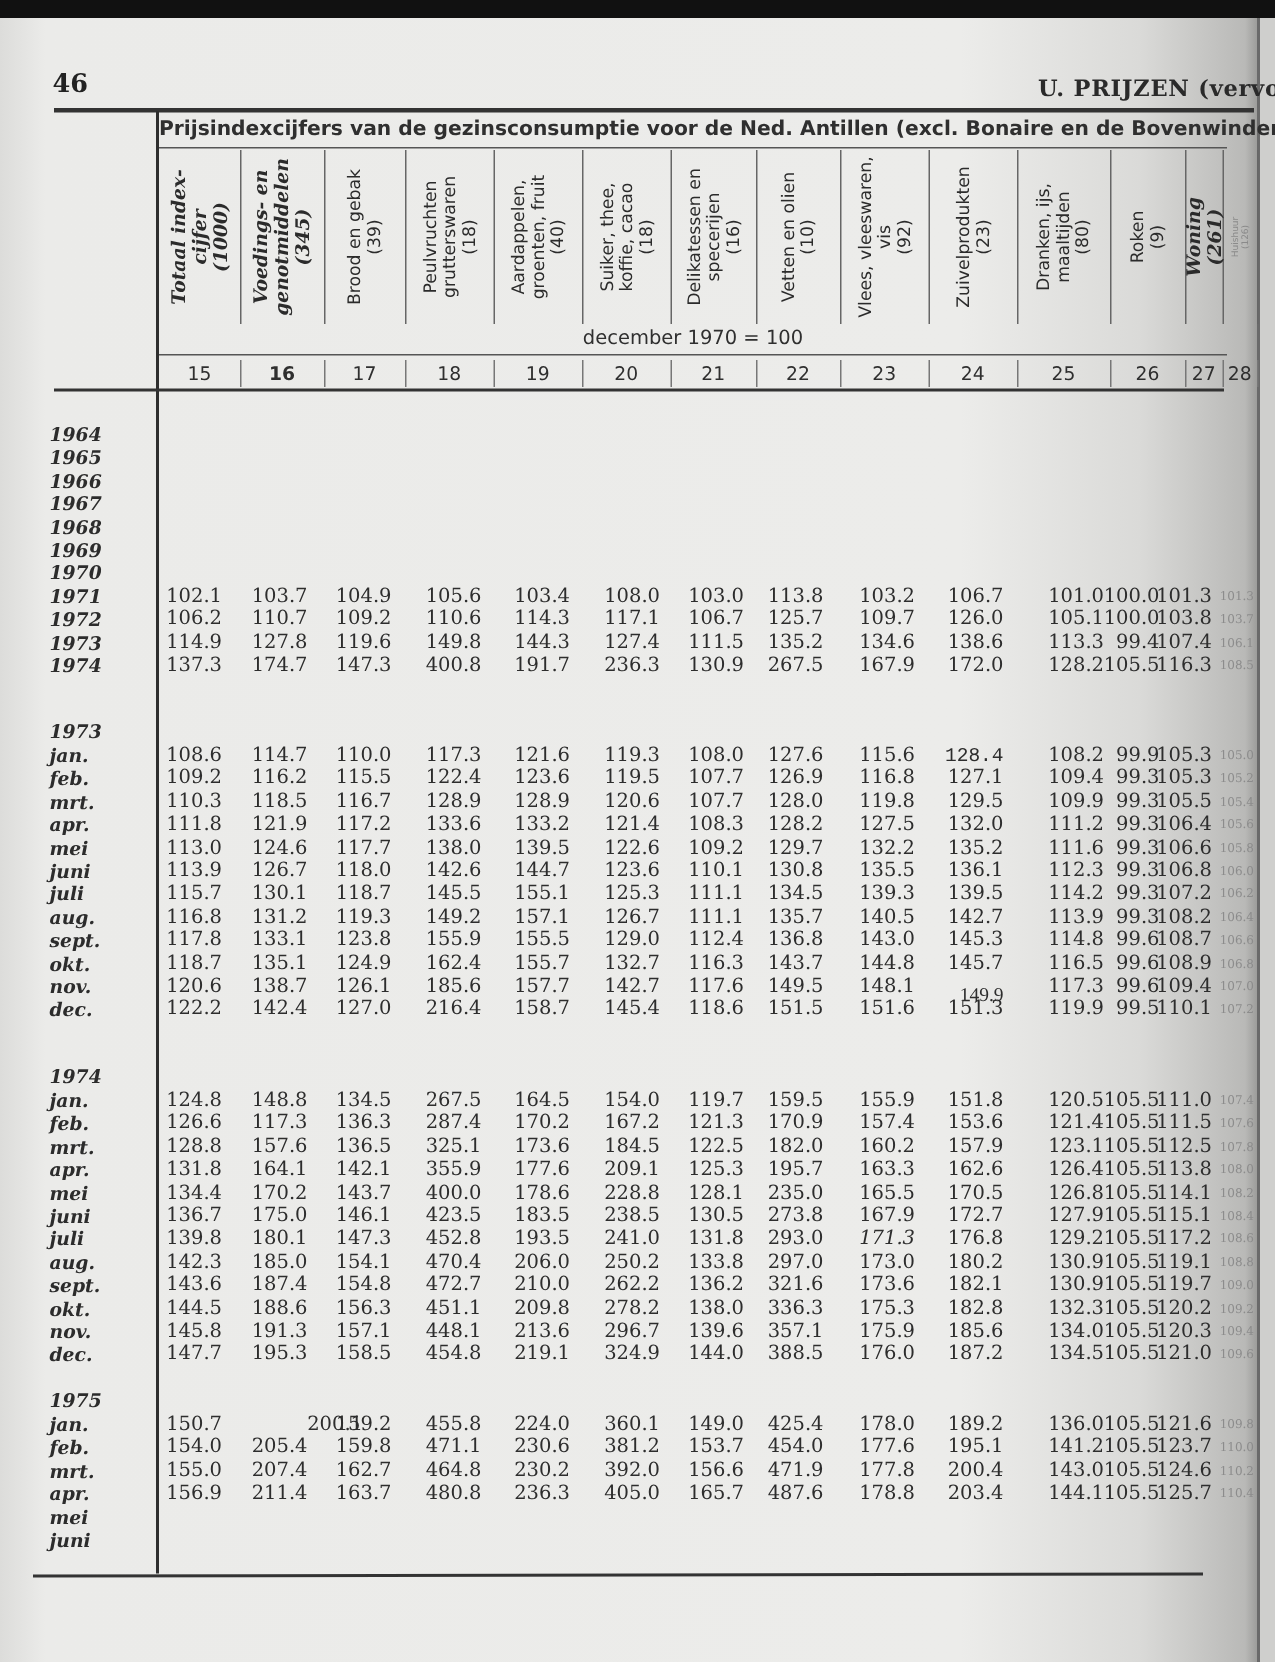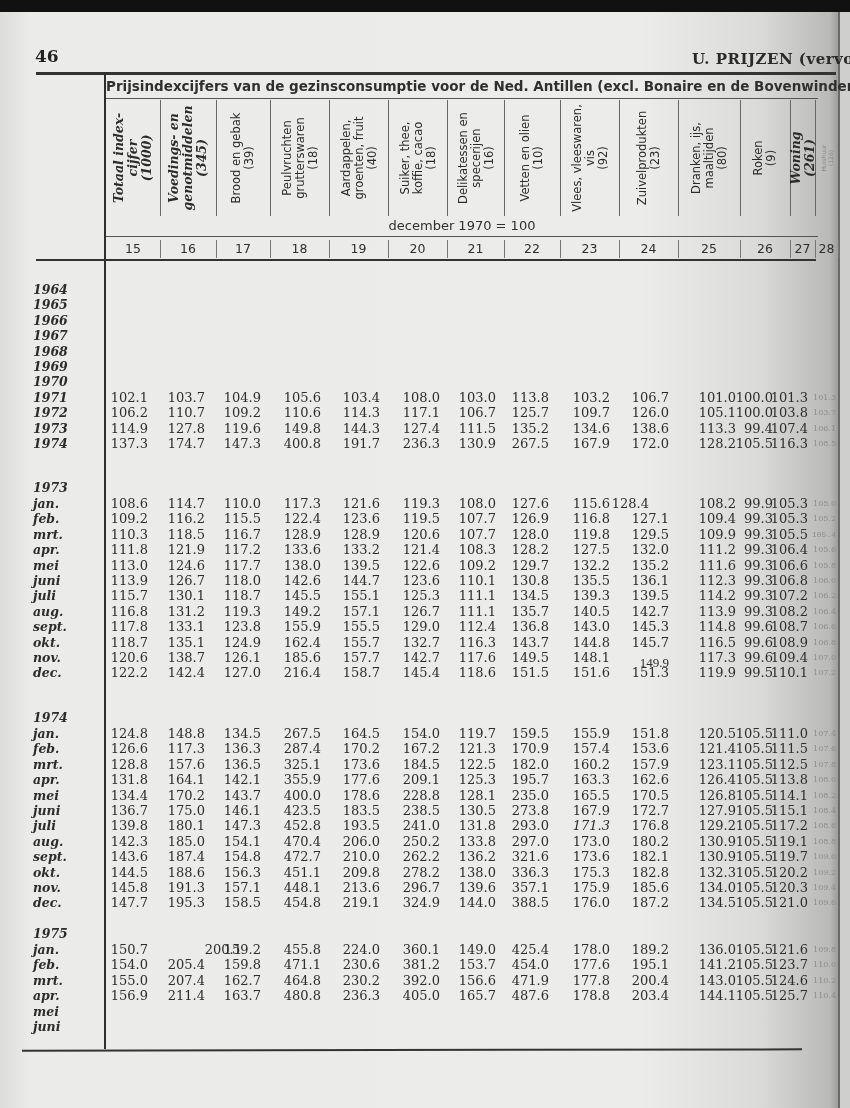--- a/index.html
+++ b/index.html
@@ -128,7 +128,7 @@
 
 <div id="colnums">
     <div class="colnum" style="left: 106px; width: 54px;">15</div>
-    <div class="colnum" style="left: 160px; width: 56px;">16</div>
+    <div class="colnum" style="left: 160px; width: 56px; font-weight: bold;">16</div>
     <div class="colnum" style="left: 216px; width: 54px;">17</div>
     <div class="colnum" style="left: 270px; width: 59px;">18</div>
     <div class="colnum" style="left: 329px; width: 59px;">19</div>

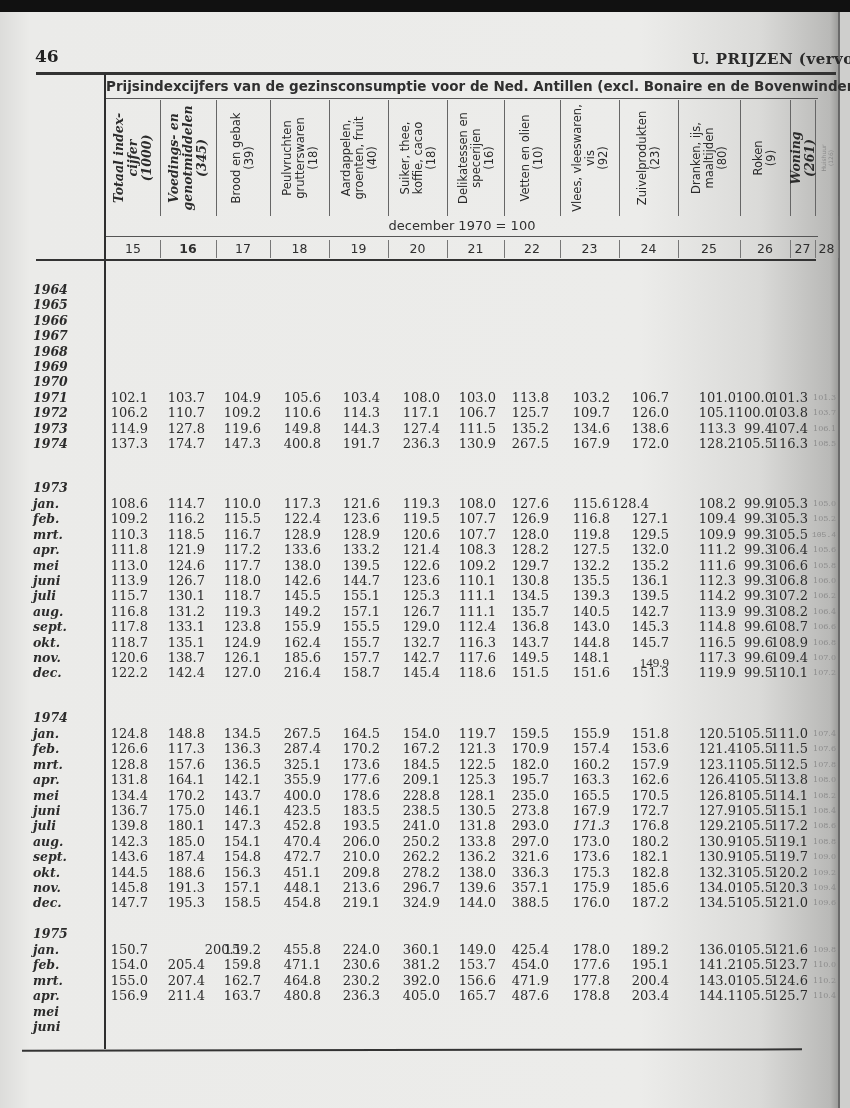--- a/index.html
+++ b/index.html
@@ -223,7 +223,7 @@
     <div class="cell" style="left: 436px; width: 60px; top: 495.9px;">108.0</div>
     <div class="cell" style="left: 489px; width: 60px; top: 495.9px;">127.6</div>
     <div class="cell" style="left: 550px; width: 60px; top: 495.9px;">115.6</div>
-    <div class="cell" style="left: 589px; width: 60px; top: 495.9px;">128.4</div>
+    <div class="cell" style="left: 609px; width: 60px; top: 495.9px; font-family: Liberation Mono, monospace;">128.4</div>
     <div class="cell" style="left: 676px; width: 60px; top: 495.9px;">108.2</div>
     <div class="cell" style="left: 713px; width: 60px; top: 495.9px;">99.9</div>
     <div class="cell" style="left: 748px; width: 60px; top: 495.9px;">105.3</div>

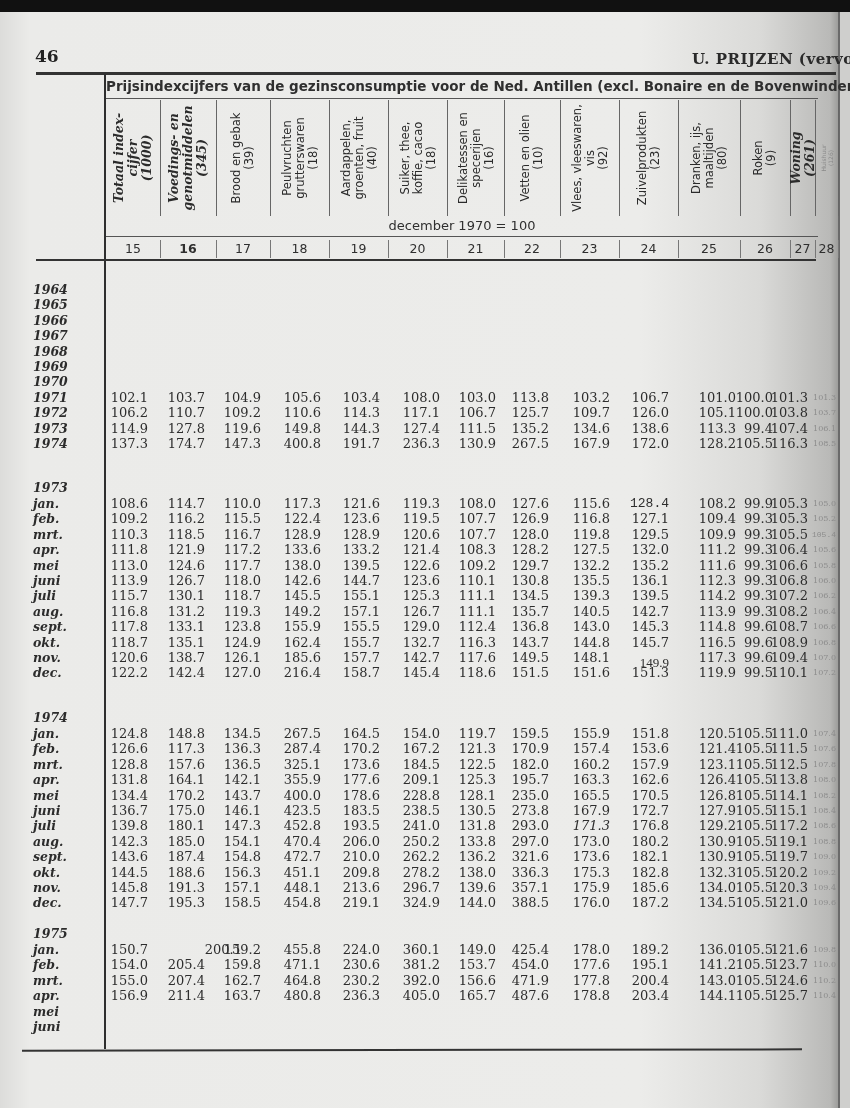--- a/index.html
+++ b/index.html
@@ -257,7 +257,7 @@
     <div class="cell" style="left: 676px; width: 60px; top: 526.7px;">109.9</div>
     <div class="cell" style="left: 713px; width: 60px; top: 526.7px;">99.3</div>
     <div class="cell" style="left: 748px; width: 60px; top: 526.7px;">105.5</div>
-    <div class="cell edge" style="left: 776px; width: 60px; top: 526.7px; font-family: Liberation Mono, monospace;">105.4</div>
+    <div class="cell edge" style="left: 776px; width: 60px; top: 526.7px;">105.4</div>
     <div class="rowlab" style="top: 542.1px;">apr.</div>
     <div class="cell" style="left: 88px; width: 60px; top: 542.1px;">111.8</div>
     <div class="cell" style="left: 145px; width: 60px; top: 542.1px;">121.9</div>

